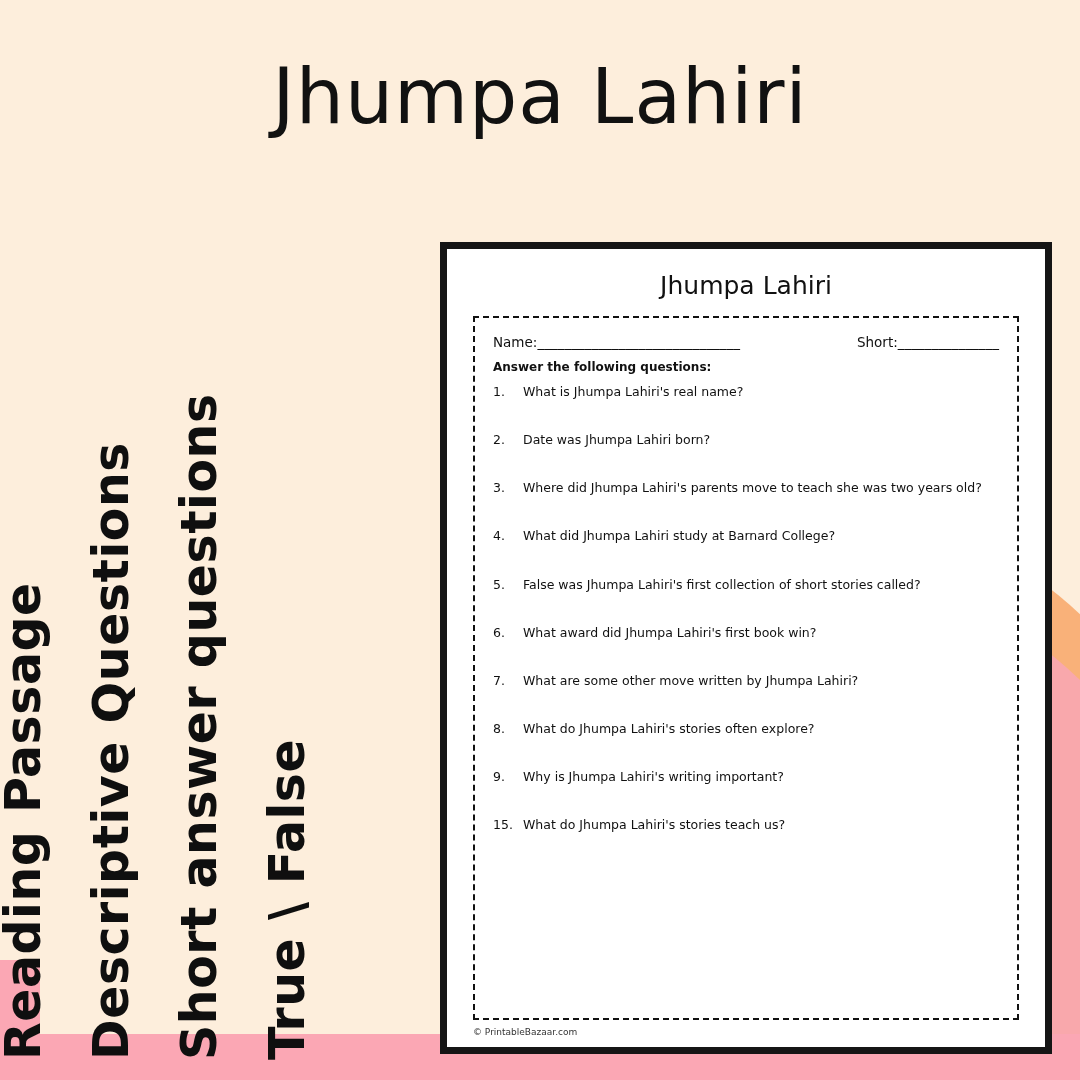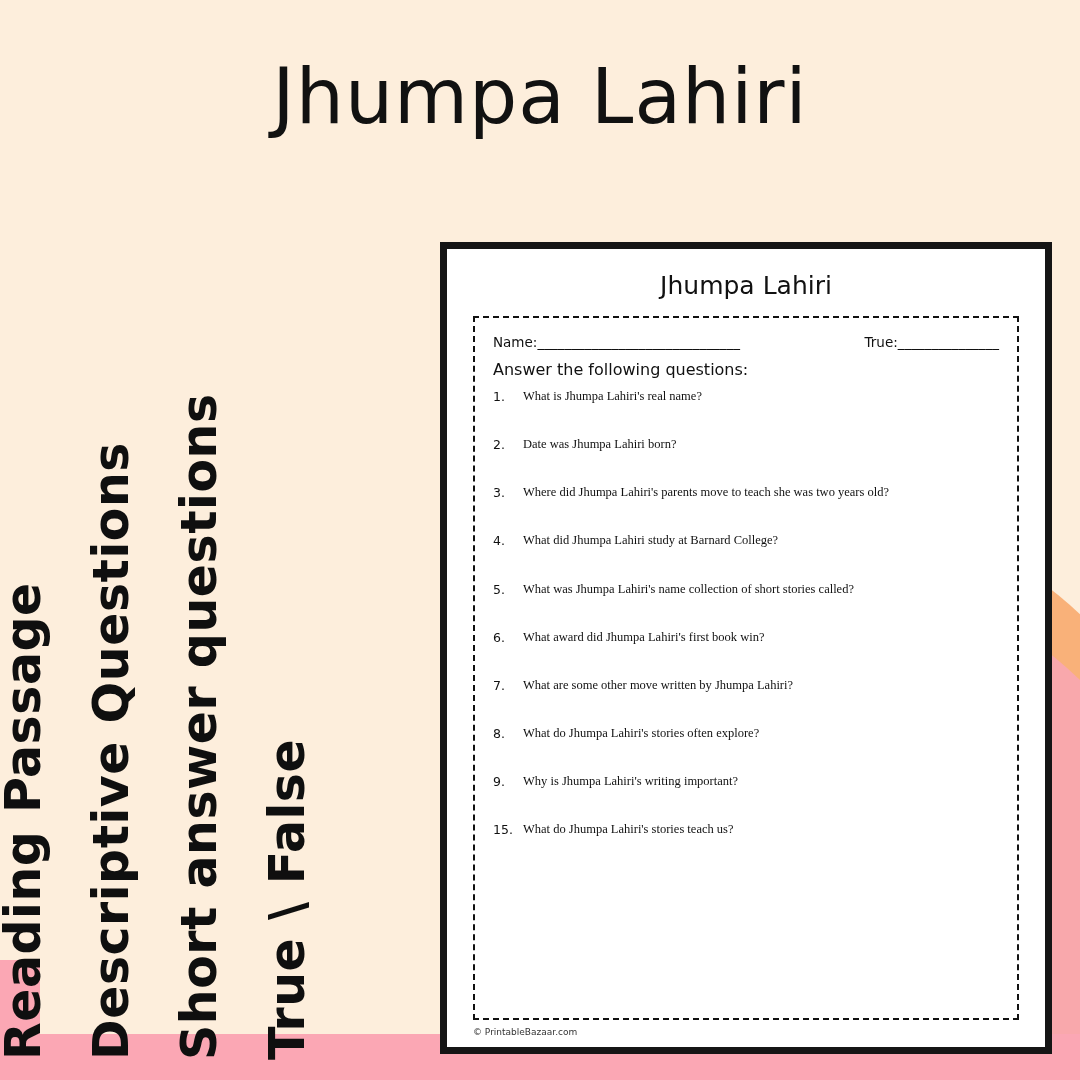--- a/index.html
+++ b/index.html
@@ -211,7 +211,7 @@
     <div class="dashed-box">
       <div class="name-date-row">
         <span class="name-field">Name:______________________________</span>
-        <span class="date-field">True:_______________</span>
+        <span class="date-field">Short:_______________</span>
       </div>
       <div class="instruction">Answer the following questions:</div>
       <ul class="q-list">

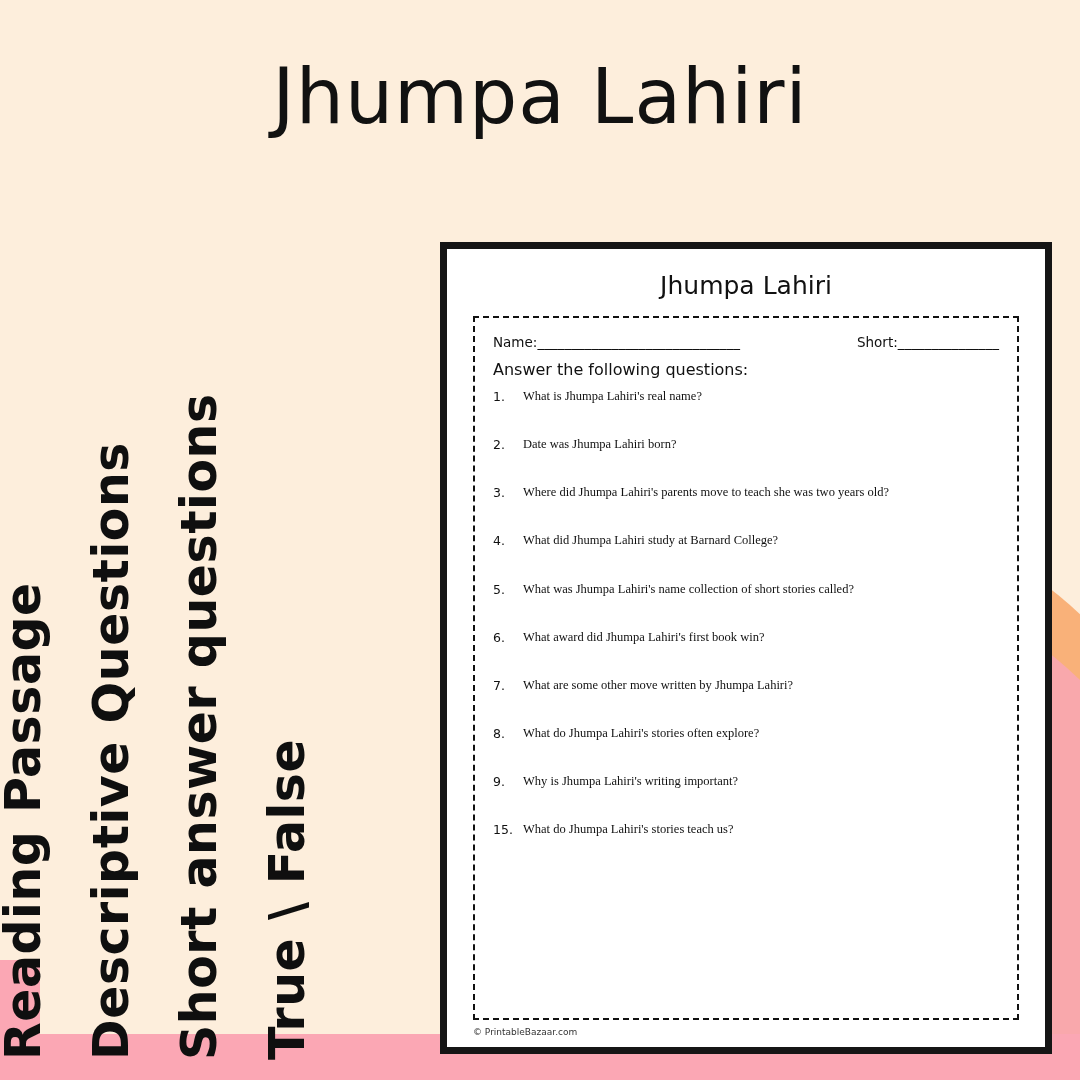--- a/index.html
+++ b/index.html
@@ -154,8 +154,8 @@
     white-space: nowrap;
   }
   .instruction {
-    font-size: 16px;
-    font-weight: 400;
+    font-size: 12px;
+    font-weight: 700;
     color: #111;
     margin-bottom: 10px;
   }

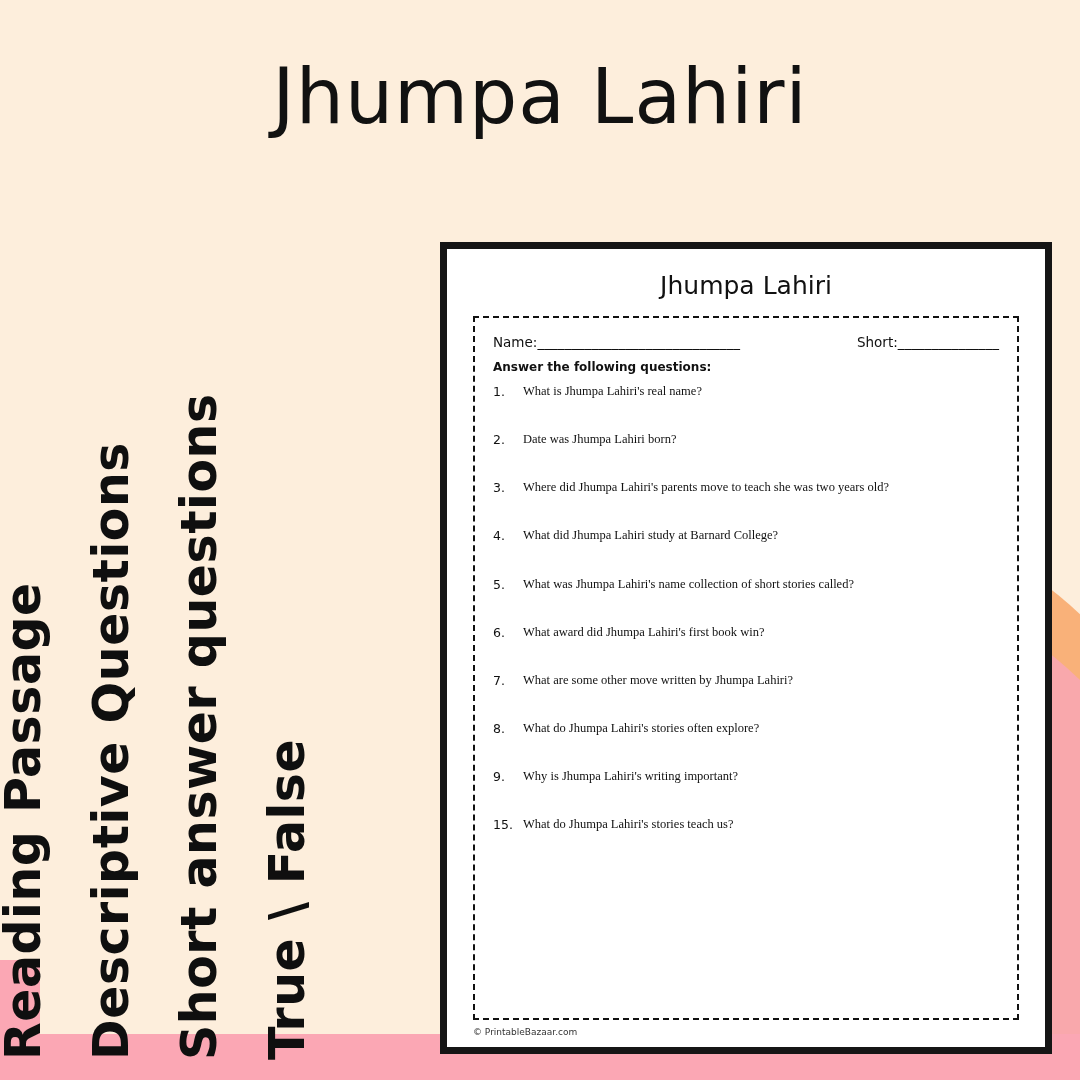--- a/index.html
+++ b/index.html
@@ -177,7 +177,6 @@
   }
   .q-text {
     flex: 1;
-    font-family: Liberation Serif, serif;
   }
   .footer {
     font-size: 9px;

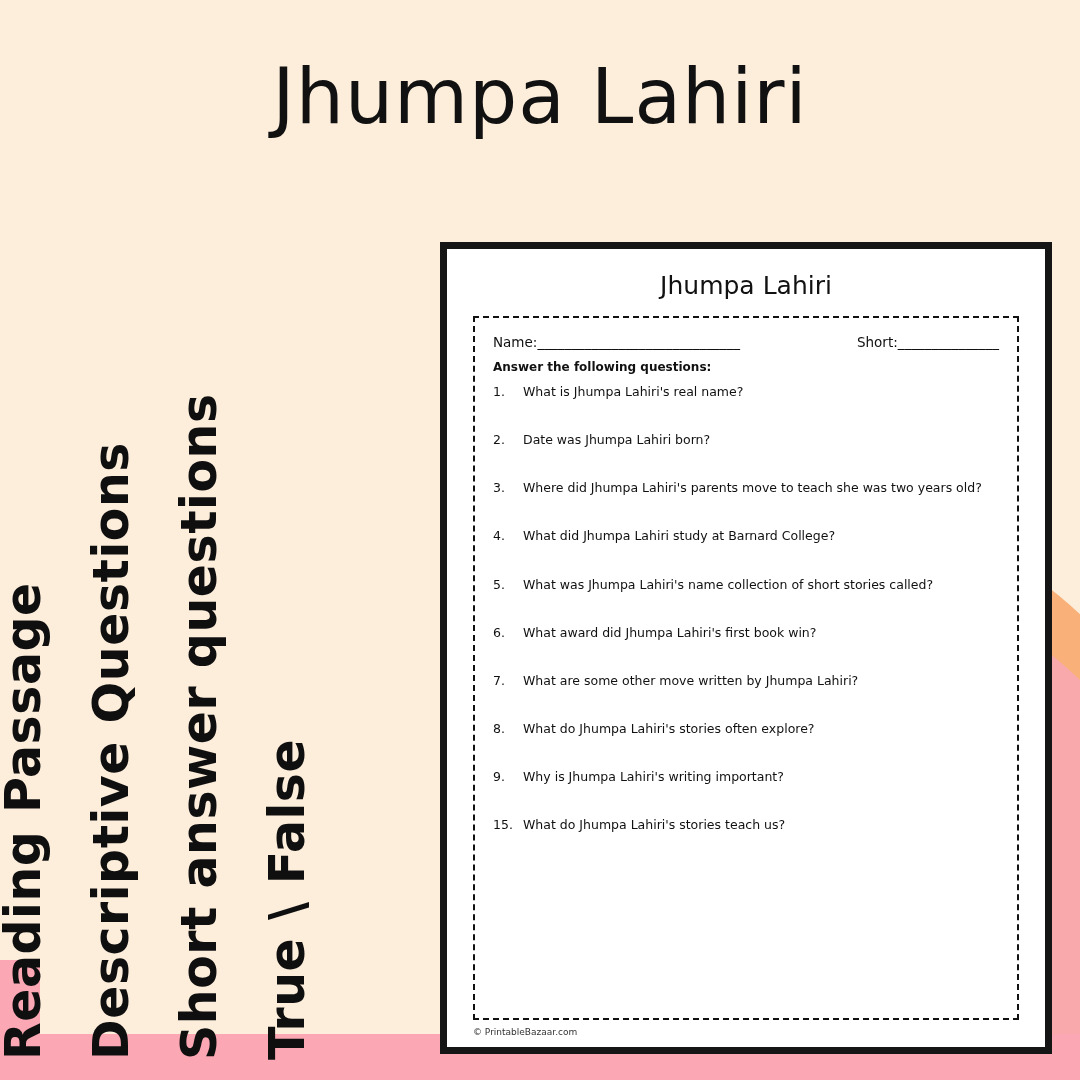--- a/index.html
+++ b/index.html
@@ -232,7 +232,7 @@
         </li>
         <li class="q-item">
           <span class="q-num">5.</span>
-          <span class="q-text">What was Jhumpa Lahiri's name collection of short stories called?</span>
+          <span class="q-text">False was Jhumpa Lahiri's first collection of short stories called?</span>
         </li>
         <li class="q-item">
           <span class="q-num">6.</span>

